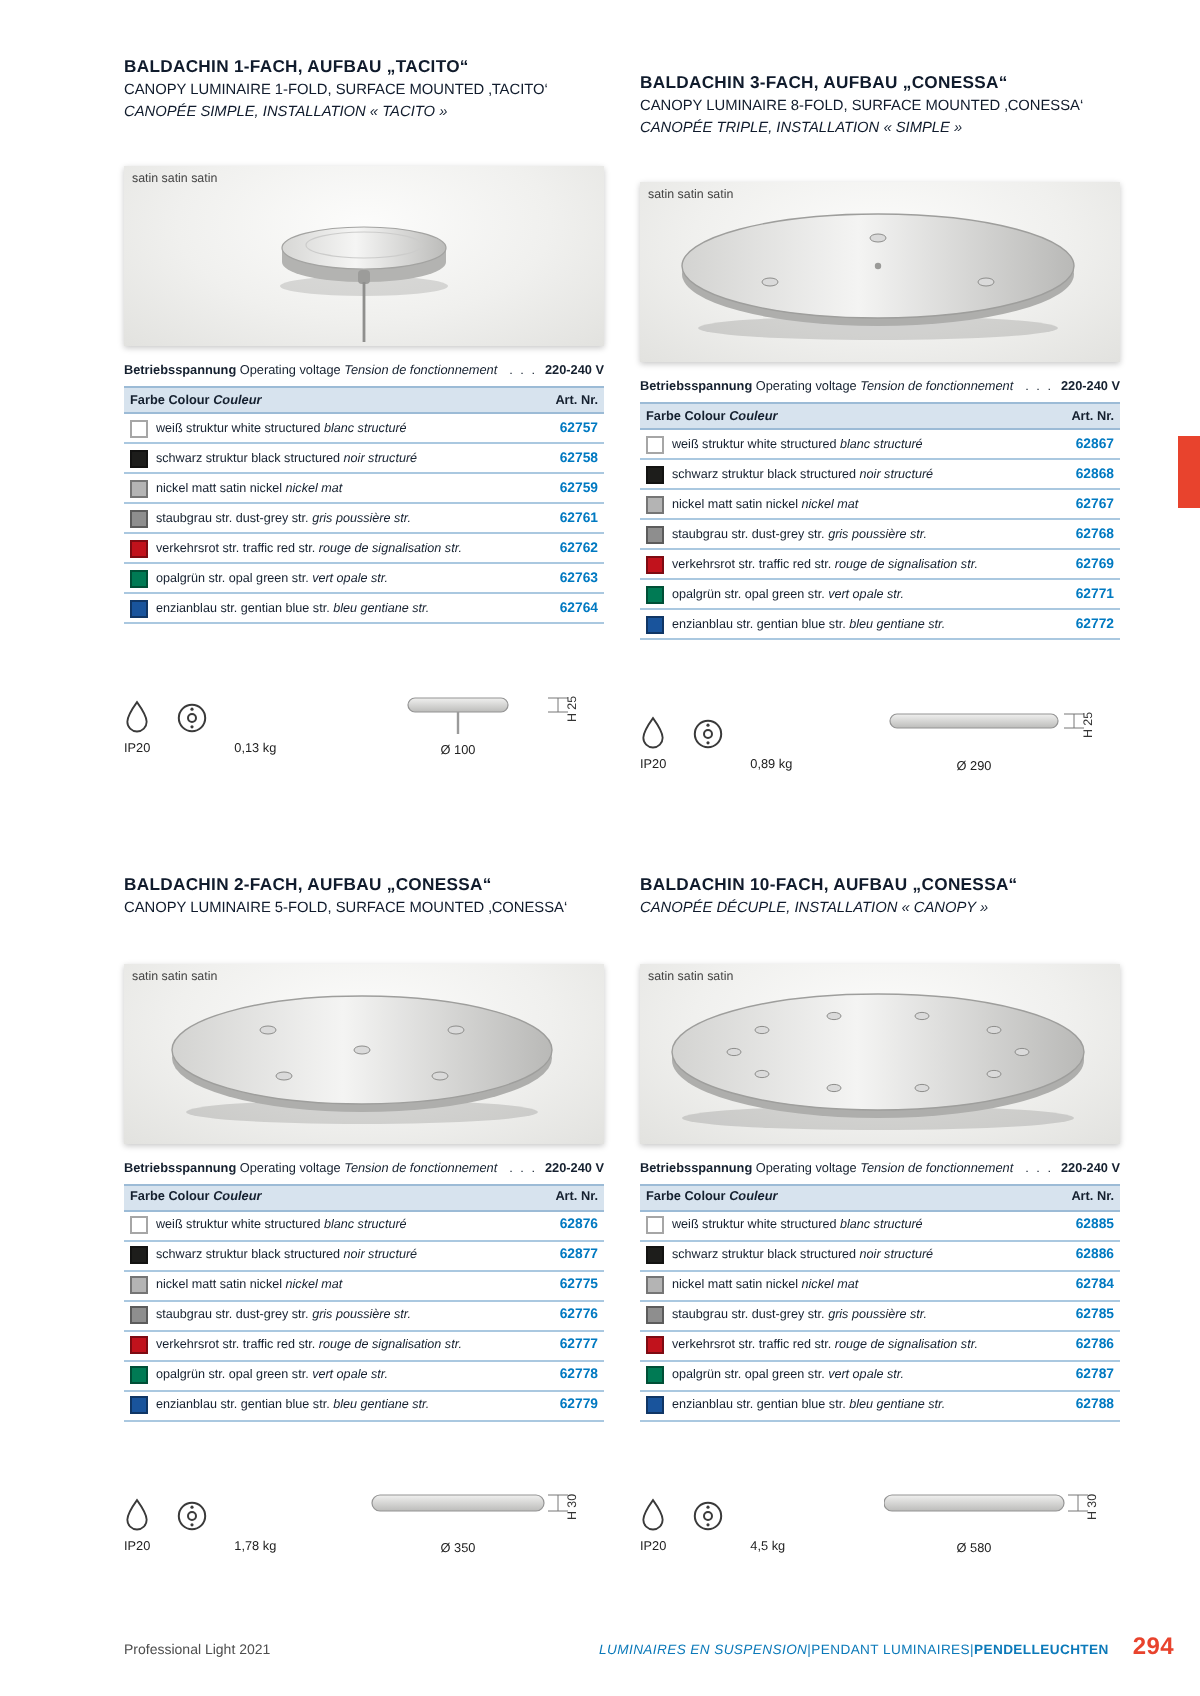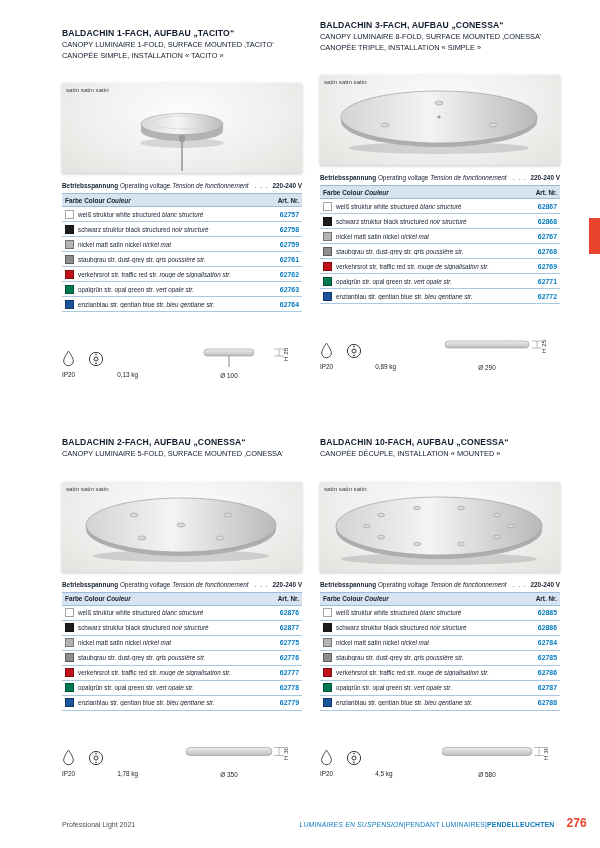--- a/index.html
+++ b/index.html
@@ -151,7 +151,7 @@
   </div>
 </section>
 
-<section class="quad" style="left:320px;top:20px">
+<section class="quad" style="left:320px;top:36px">
   <h2 class="t1">BALDACHIN 3-FACH, AUFBAU „CONESSA“</h2>
   <div class="t2">CANOPY LUMINAIRE 8-FOLD, SURFACE MOUNTED ‚CONESSA‘</div>
   <div class="t3">CANOPÉE TRIPLE, INSTALLATION « SIMPLE »</div>

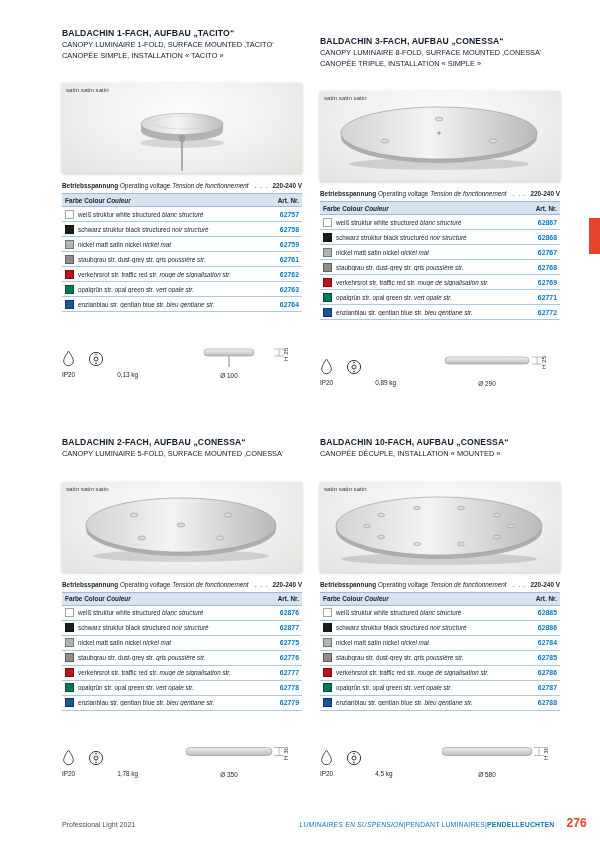--- a/index.html
+++ b/index.html
@@ -8,7 +8,7 @@
   .quad{position:absolute;width:240px}
   .t1{font-size:8.6px;font-weight:bold;letter-spacing:.15px;color:#101b2c;line-height:11px}
   .t2{font-size:7.4px;color:#101b2c;margin-top:1px;line-height:9.5px}
-  .t3{font-size:7.4px;color:#101b2c;margin-top:1px;line-height:9.5px}
+  .t3{font-size:7.4px;font-style:italic;color:#101b2c;margin-top:1px;line-height:9.5px}
   .imgbox{position:relative;margin-top:23px;height:90px;background:radial-gradient(ellipse at 50% 32%,#fcfcfb 0%,#f0f0ee 55%,#e2e2df 100%);box-shadow:0 1px 3px rgba(0,0,0,.22)}
   .finish{position:absolute;top:3px;left:4px;font-size:6.2px;color:#444}
   .imgbox svg{position:absolute;left:0;top:0;width:100%;height:100%}

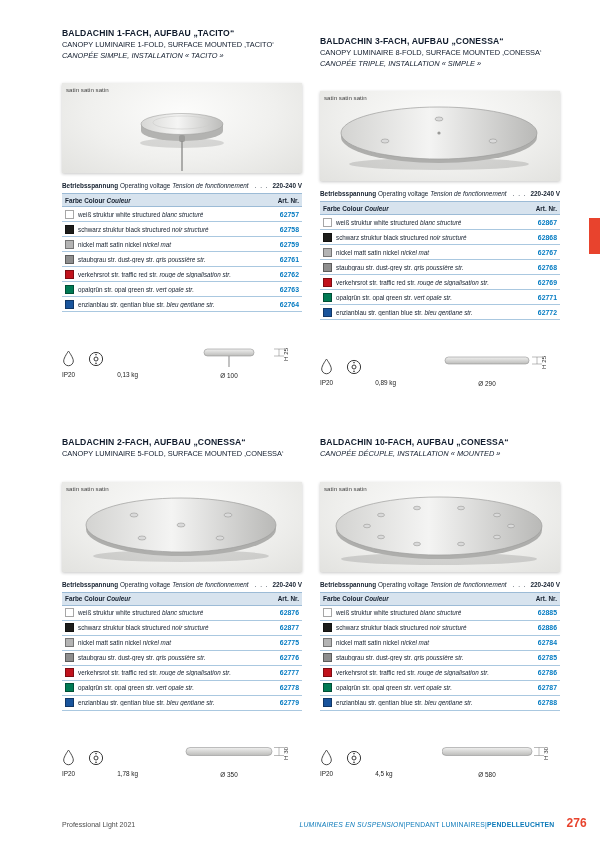--- a/index.html
+++ b/index.html
@@ -367,7 +367,7 @@
 
 <section class="quad" style="left:320px;top:437px">
   <h2 class="t1">BALDACHIN 10-FACH, AUFBAU „CONESSA“</h2>
-  <div class="t3">CANOPÉE DÉCUPLE, INSTALLATION « MOUNTED »</div>
+  <div class="t3">CANOPÉE DÉCUPLE, INSTALLATION « CANOPY »</div>
   <div class="imgbox">
     <span class="finish">satin satin satin</span>
     <svg viewBox="0 0 240 90">

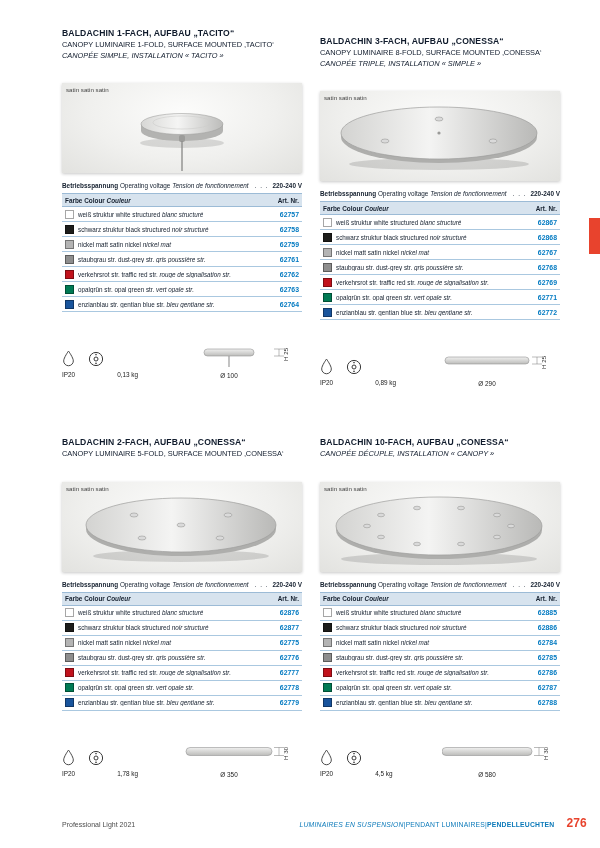--- a/index.html
+++ b/index.html
@@ -487,7 +487,7 @@
       <span>PENDANT LUMINAIRES</span>
       <span> | </span>
       <b>PENDELLEUCHTEN</b>
-    <span class="pagenum">276</span>
+    <span class="pagenum">294</span>
   </span>
 </div>
 

